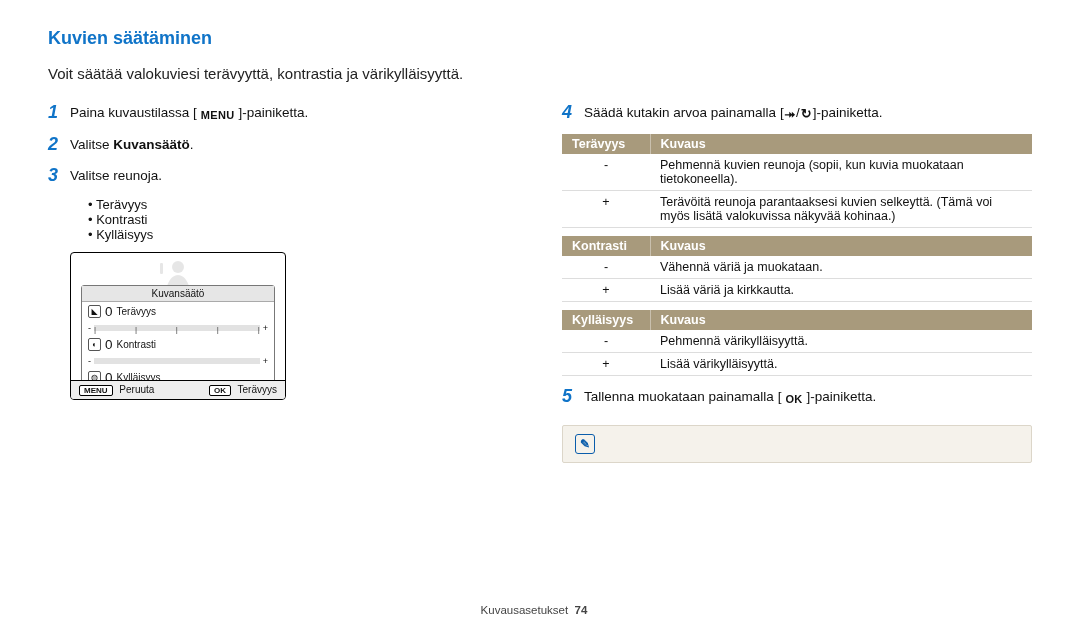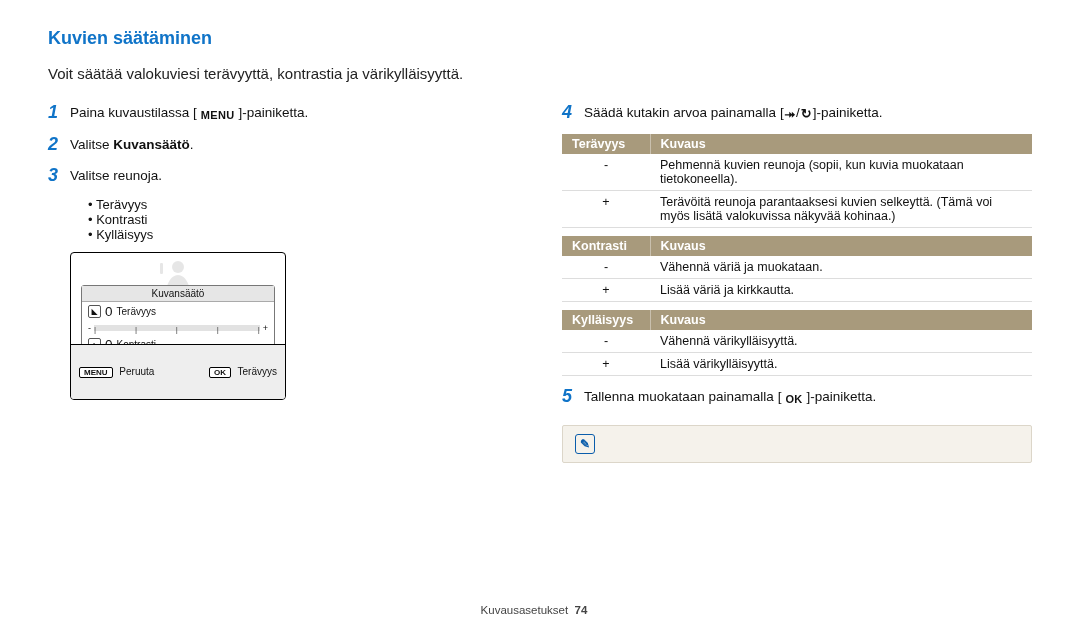--- a/index.html
+++ b/index.html
@@ -394,7 +394,7 @@
         </tr>
         <tr>
           <td class="c1">-</td>
-          <td>Vähennä värikylläisyyttä.</td>
+          <td>Pehmennä värikylläisyyttä.</td>
         </tr>
         <tr>
           <td class="c1">+</td>

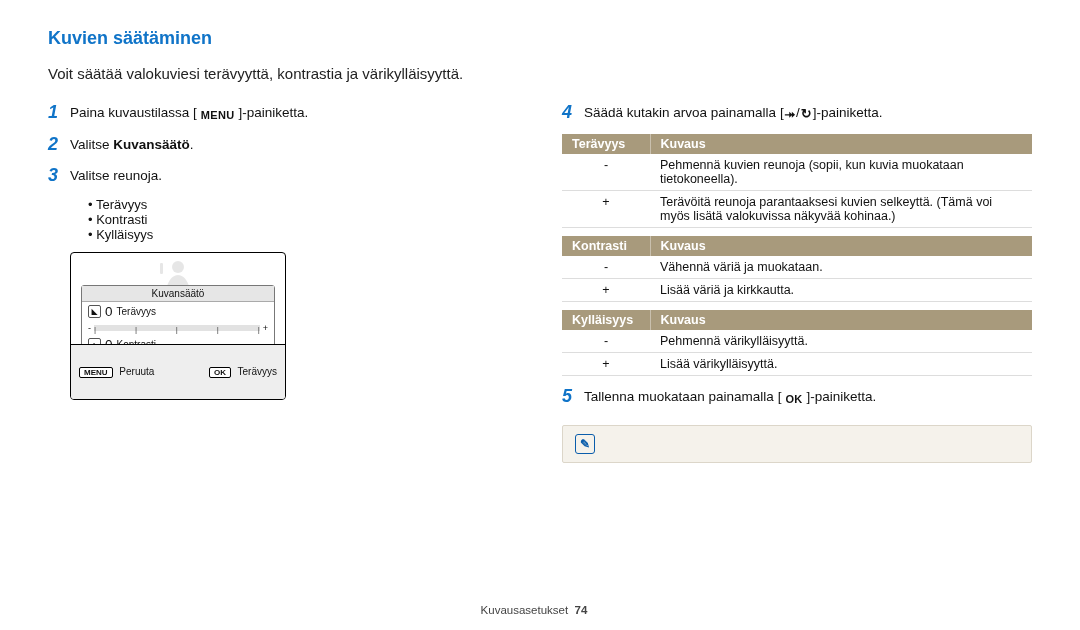--- a/index.html
+++ b/index.html
@@ -139,7 +139,7 @@
     border-top: 1px solid #000;
     display: flex;
     justify-content: space-between;
-    padding: 21px 8px;
+    padding: 3px 8px;
     font-size: 10px;
     background: #eee;
   }

